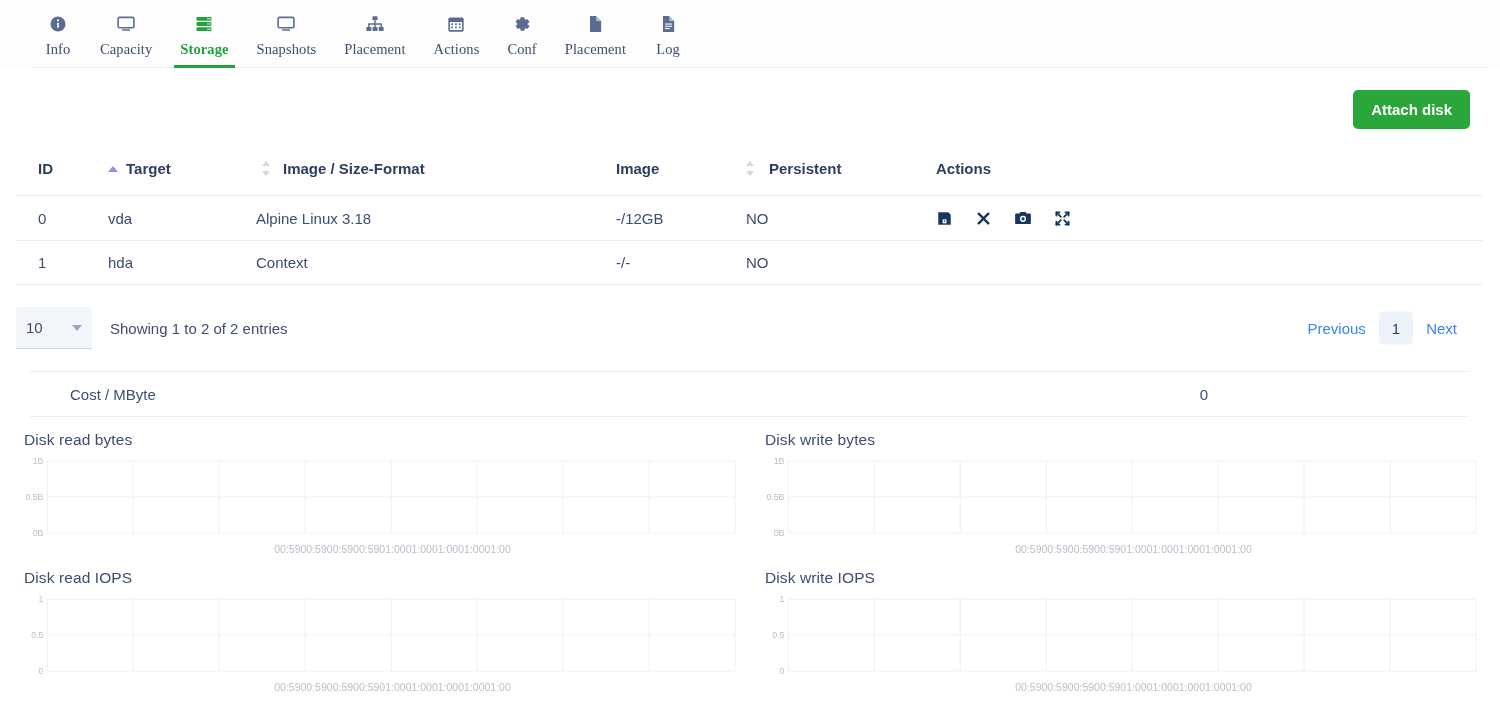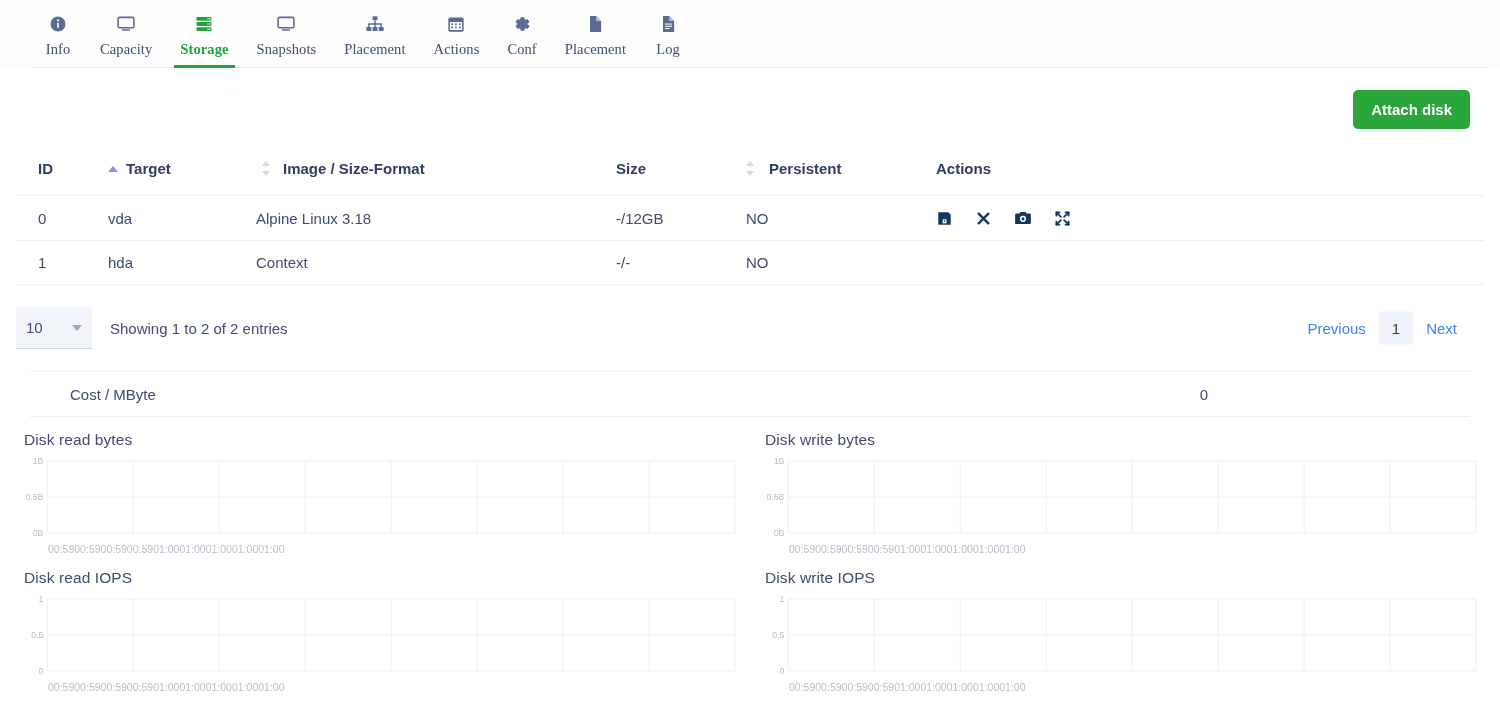--- a/index.html
+++ b/index.html
@@ -351,7 +351,7 @@
           <span class="sort-both"></span><span style="margin-left:12px">Image / Size-Format</span>
         </th>
         <th class="col-size">
-          <span>Size</span>
+          <span>Image</span>
         </th>
         <th class="col-persist">
           <span class="sort-both" style="margin-left:0;margin-right:14px"></span><span>Persistent</span>

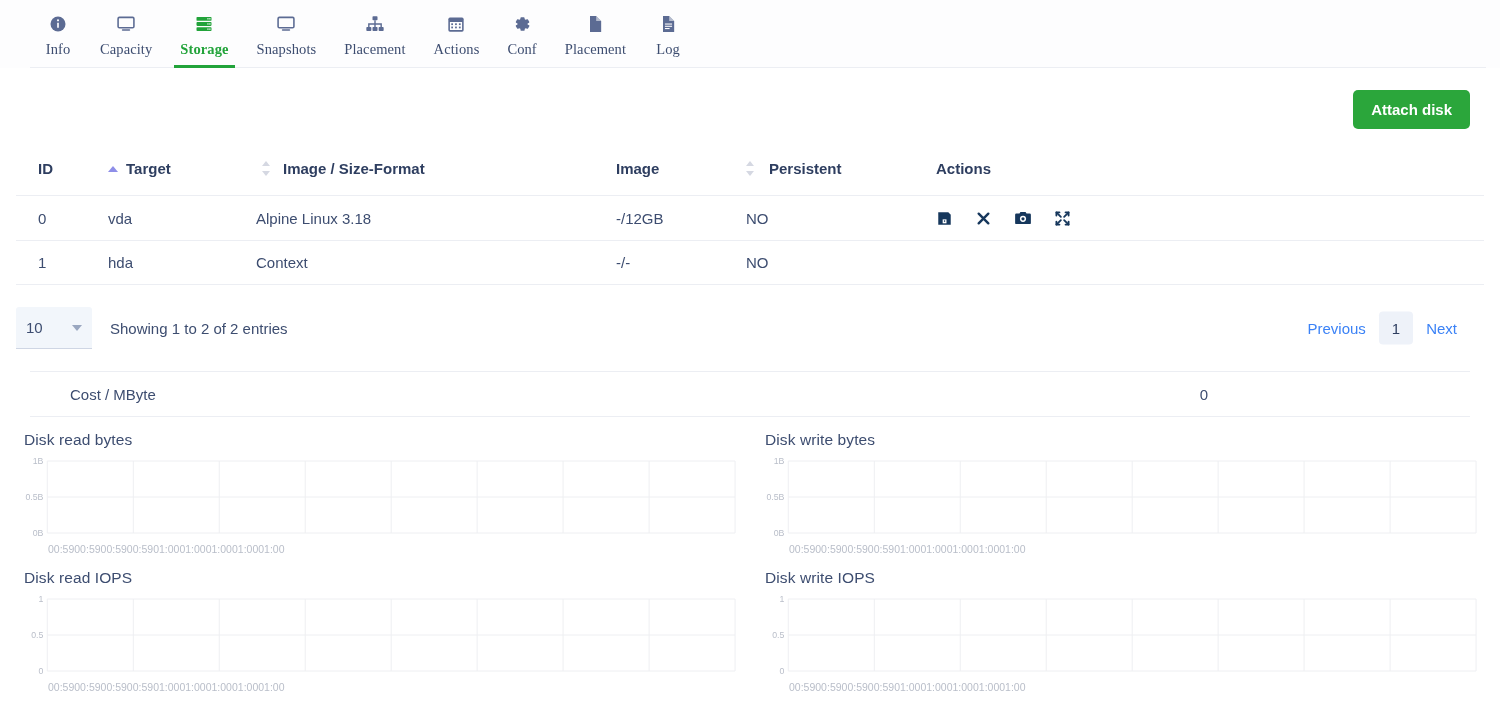--- a/index.html
+++ b/index.html
@@ -212,7 +212,7 @@
   .plot-wrap svg { display: block; width: 100%; height: 100%; }
   .xaxis {
     display: flex;
-    justify-content: flex-start;
+    justify-content: center;
     padding-left: 26px;
     margin-top: 2px;
   }

